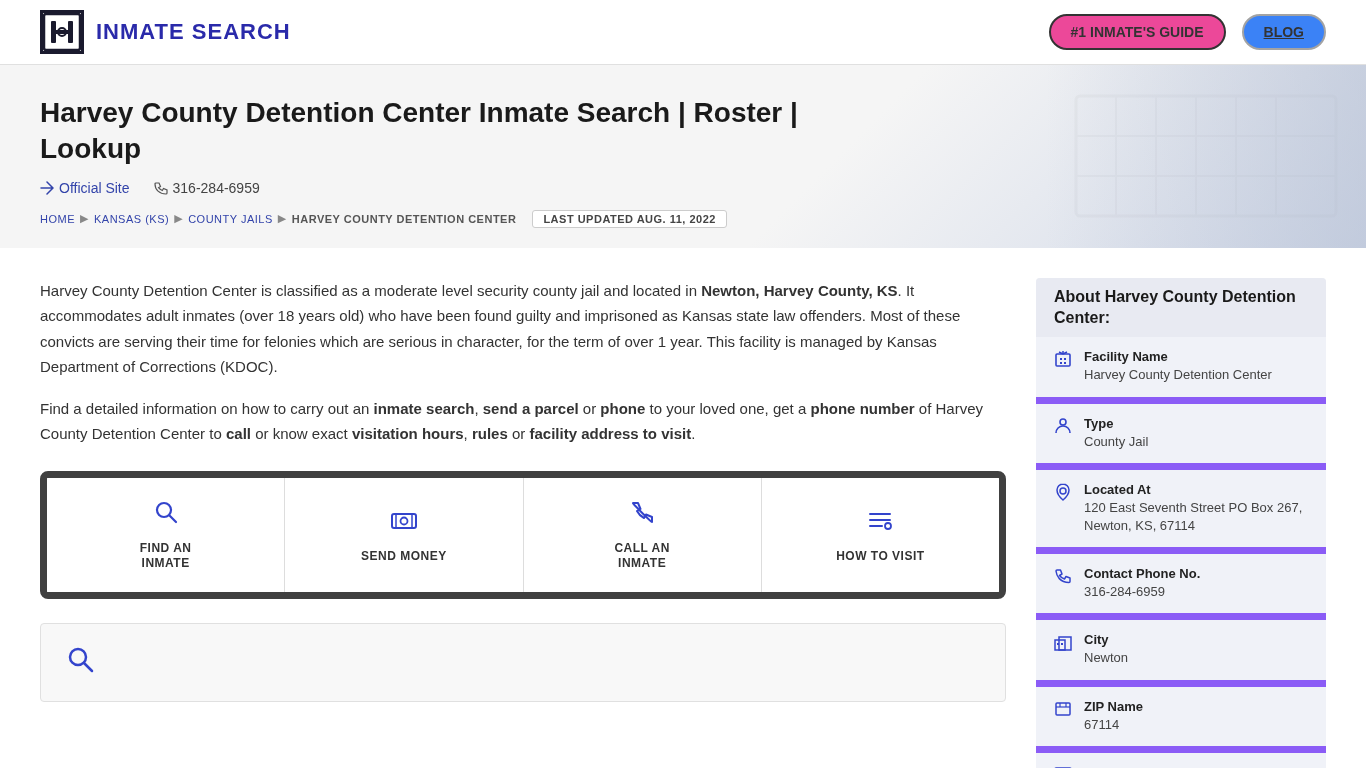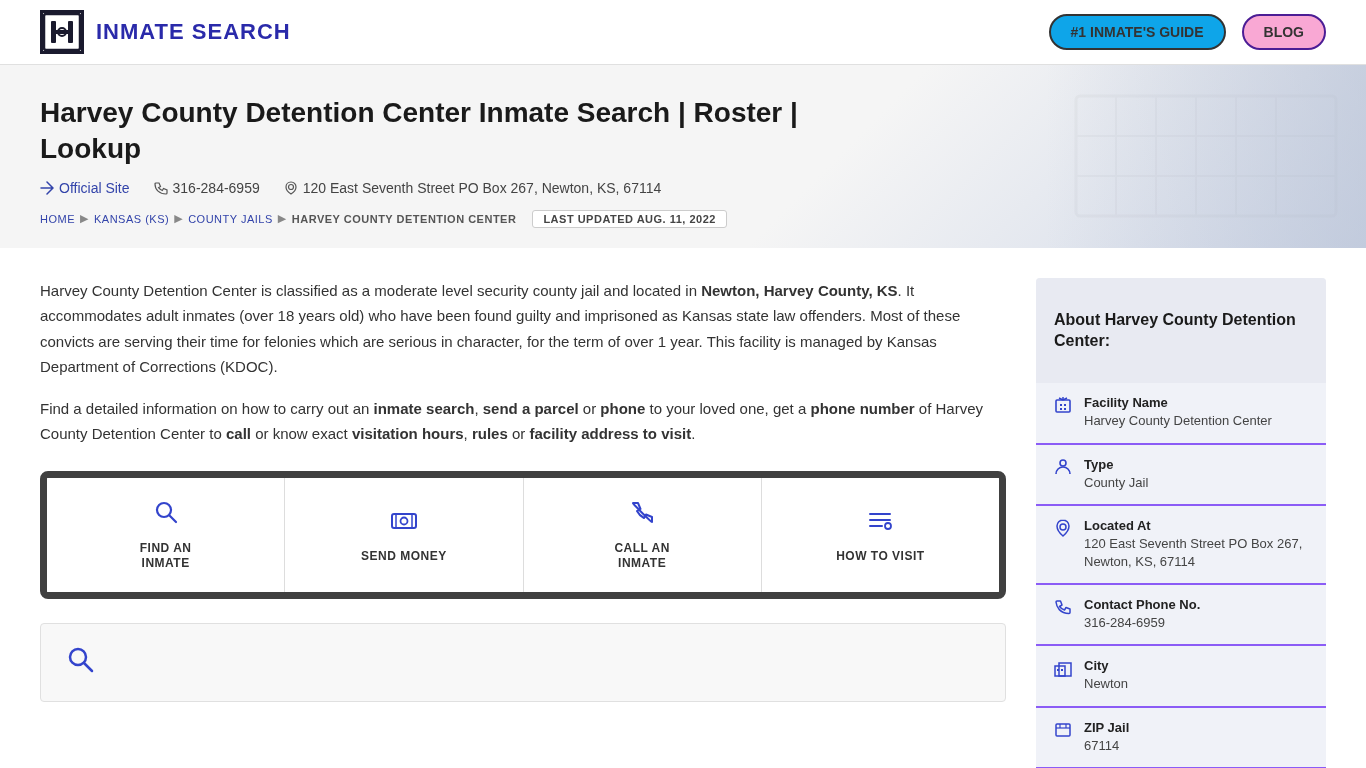--- a/index.html
+++ b/index.html
@@ -47,7 +47,7 @@
       padding: 8px 20px;
       font-size: 14px;
       font-weight: bold;
-      background: #0ea5e9;
+      background: #ec4899;
       color: #333;
       cursor: pointer;
     }

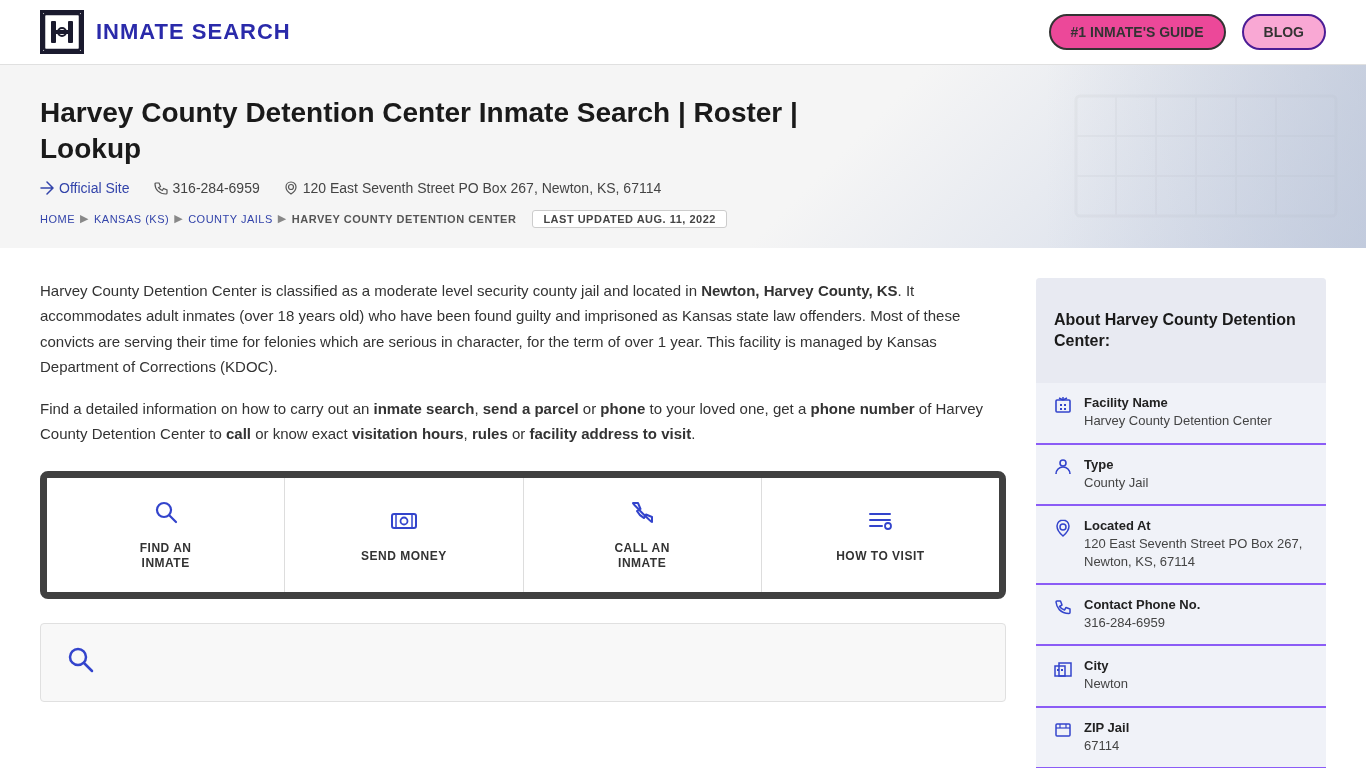--- a/index.html
+++ b/index.html
@@ -52,14 +52,15 @@
       cursor: pointer;
     }
     .btn-blog {
-      border: 2px solid #4c1d95;
+      border: 2px solid #a3a3a3;
       border-radius: 30px;
       padding: 8px 20px;
       font-size: 14px;
       font-weight: bold;
-      background: #f9a8d4;
+      background: #3b82f6;
       color: #333;
       cursor: pointer;
+      text-decoration: underline;
     }
 
     

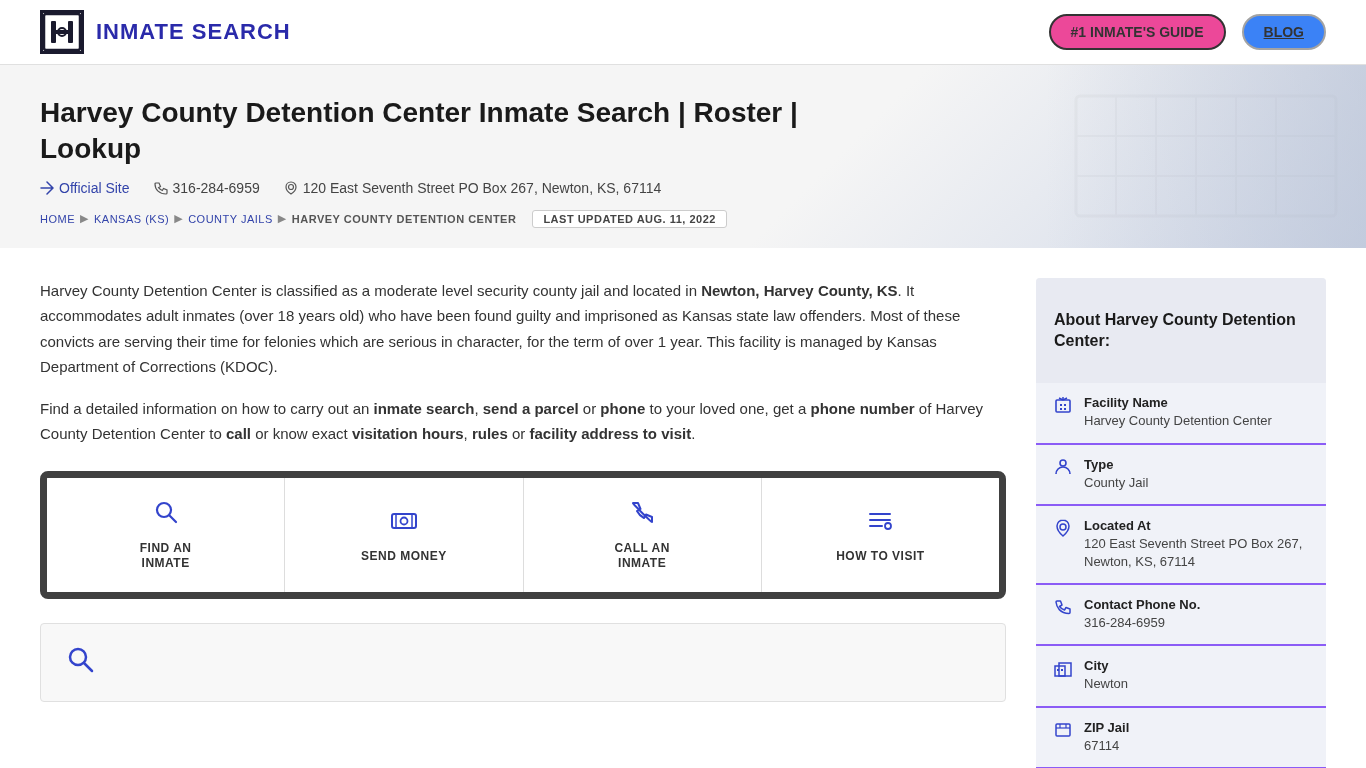--- a/index.html
+++ b/index.html
@@ -322,13 +322,6 @@
         </svg>
       <span>316-284-6959</span>
     </div>
-    <div class="meta-item">
-      <svg width="14" height="14" viewBox="0 0 14 14" fill="none">
-          <circle cx="7" cy="6" r="2.5" stroke="#555" stroke-width="1.2" fill="none"></circle>
-          <path d="M7 1C4.2 1 2 3.2 2 6c0 4 5 7 5 7s5-3 5-7c0-2.8-2.2-5-5-5z" stroke="#555" stroke-width="1.2" fill="none"></path>
-        </svg>
-      <span>120 East Seventh Street PO Box 267, Newton, KS, 67114</span>
-    </div>
   </div>
   <div class="breadcrumb-row">
     <span style="cursor:pointer;color:#3344aa;">HOME</span>

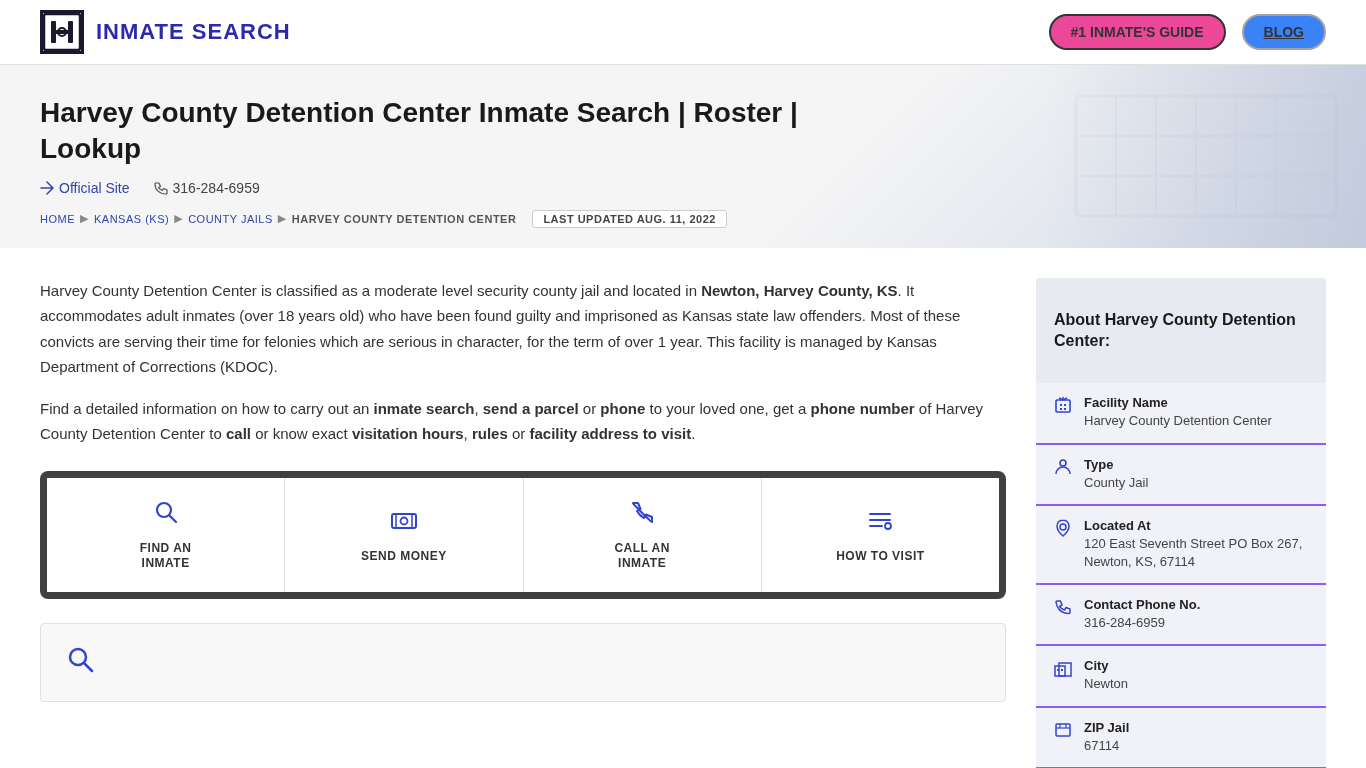--- a/index.html
+++ b/index.html
@@ -240,7 +240,7 @@
     }
     .sidebar-card-header {
       background: #e8eaf2;
-      padding: 32px 18px;
+      padding: 9px 18px;
       font-size: 16px;
       font-weight: bold;
       color: #1a1a1a;

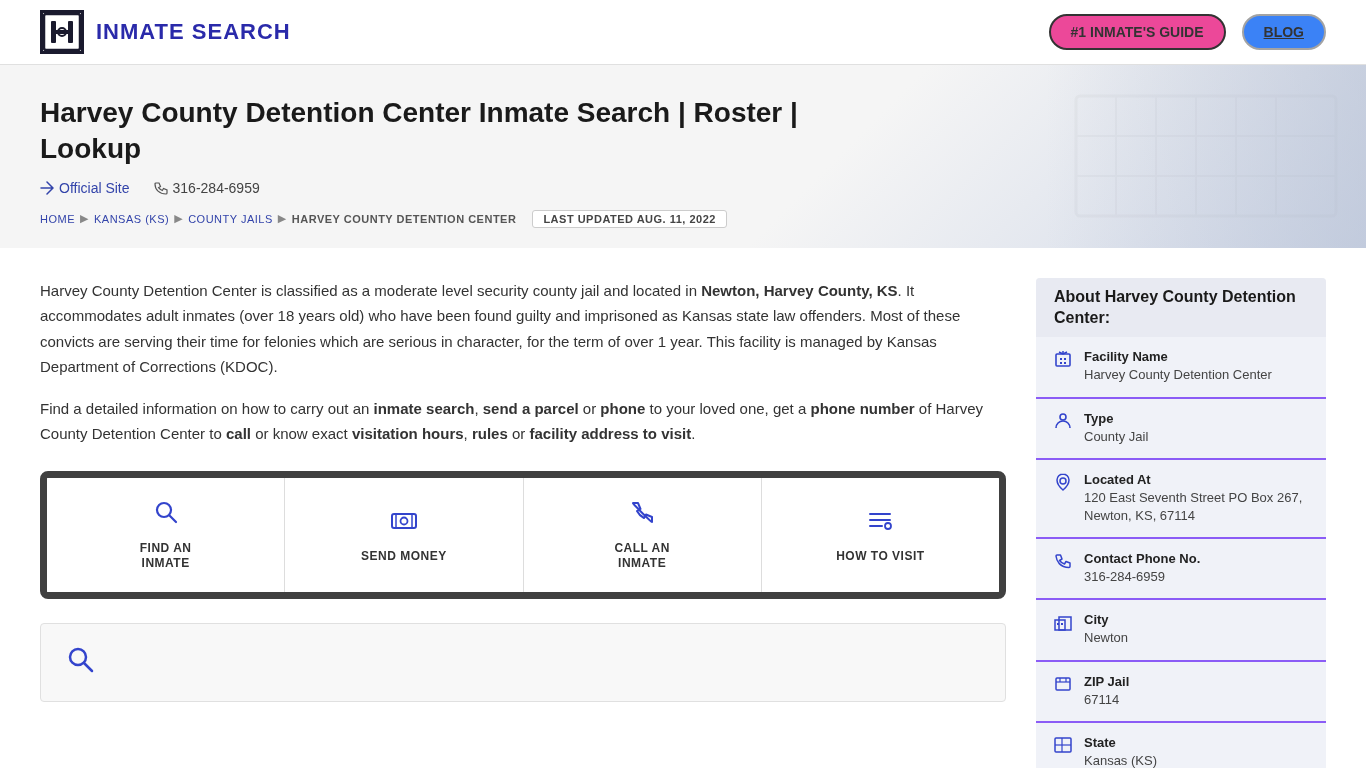--- a/index.html
+++ b/index.html
@@ -248,7 +248,7 @@
     }
     .sidebar-field {
       padding: 12px 18px;
-      border-bottom: 2px solid #8b5cf6;
+      border-bottom: 7px solid #8b5cf6;
       display: flex;
       gap: 12px;
       align-items: flex-start;

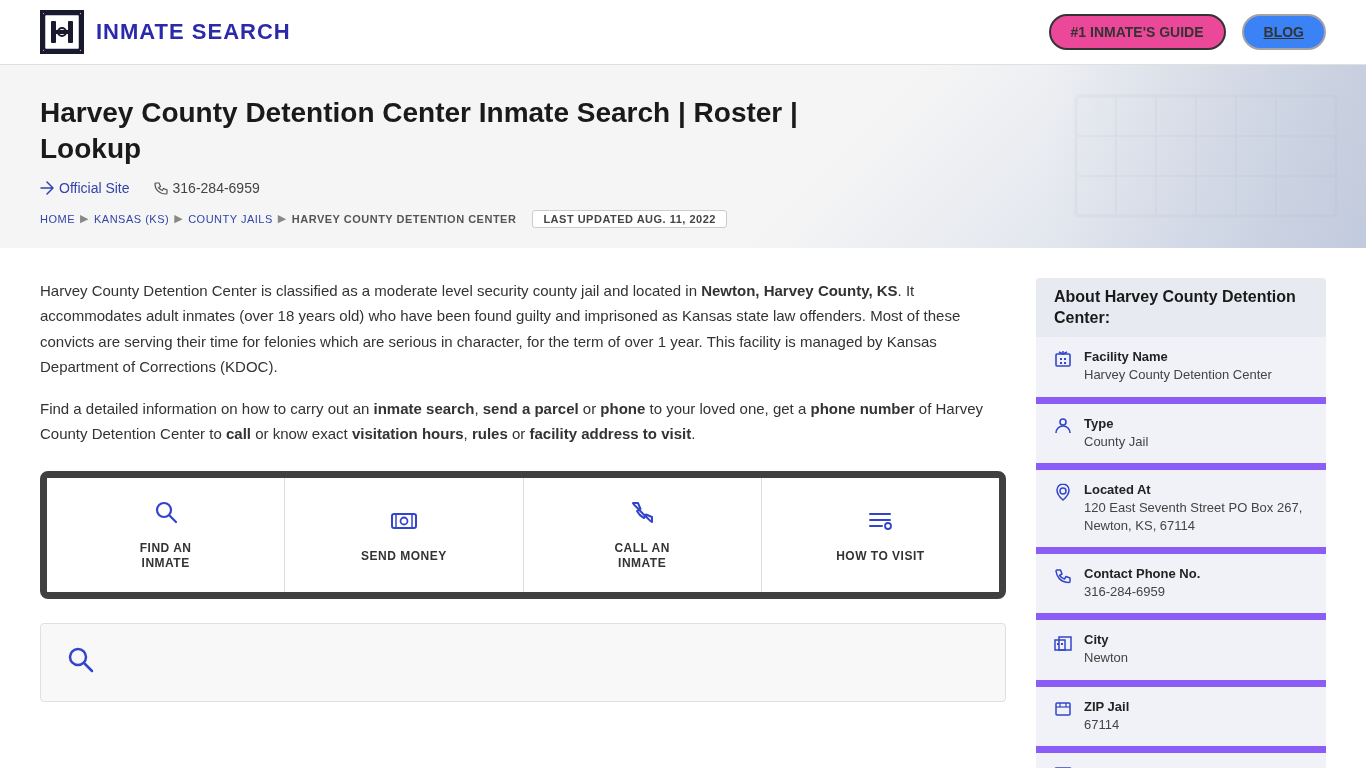--- a/index.html
+++ b/index.html
@@ -487,7 +487,7 @@
             </svg>
         </span>
         <div class="field-content">
-          <div class="field-label">ZIP Jail</div>
+          <div class="field-label">ZIP Name</div>
           <div class="field-value">67114</div>
         </div>
       </div>

